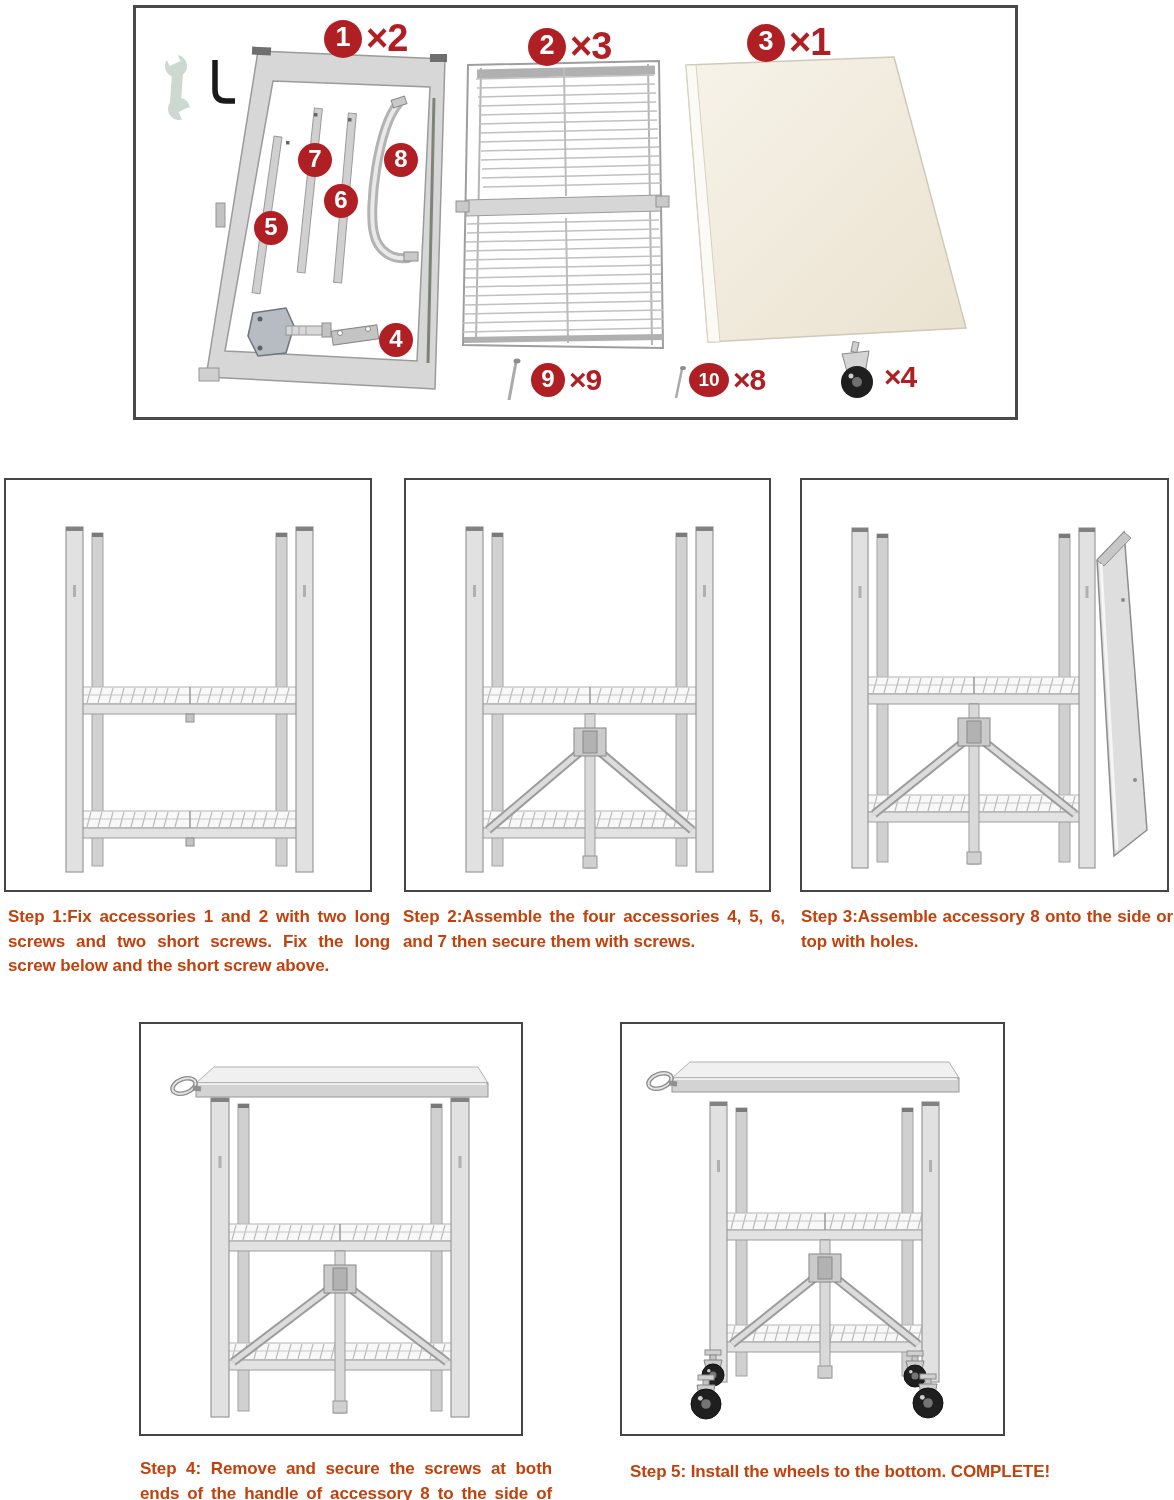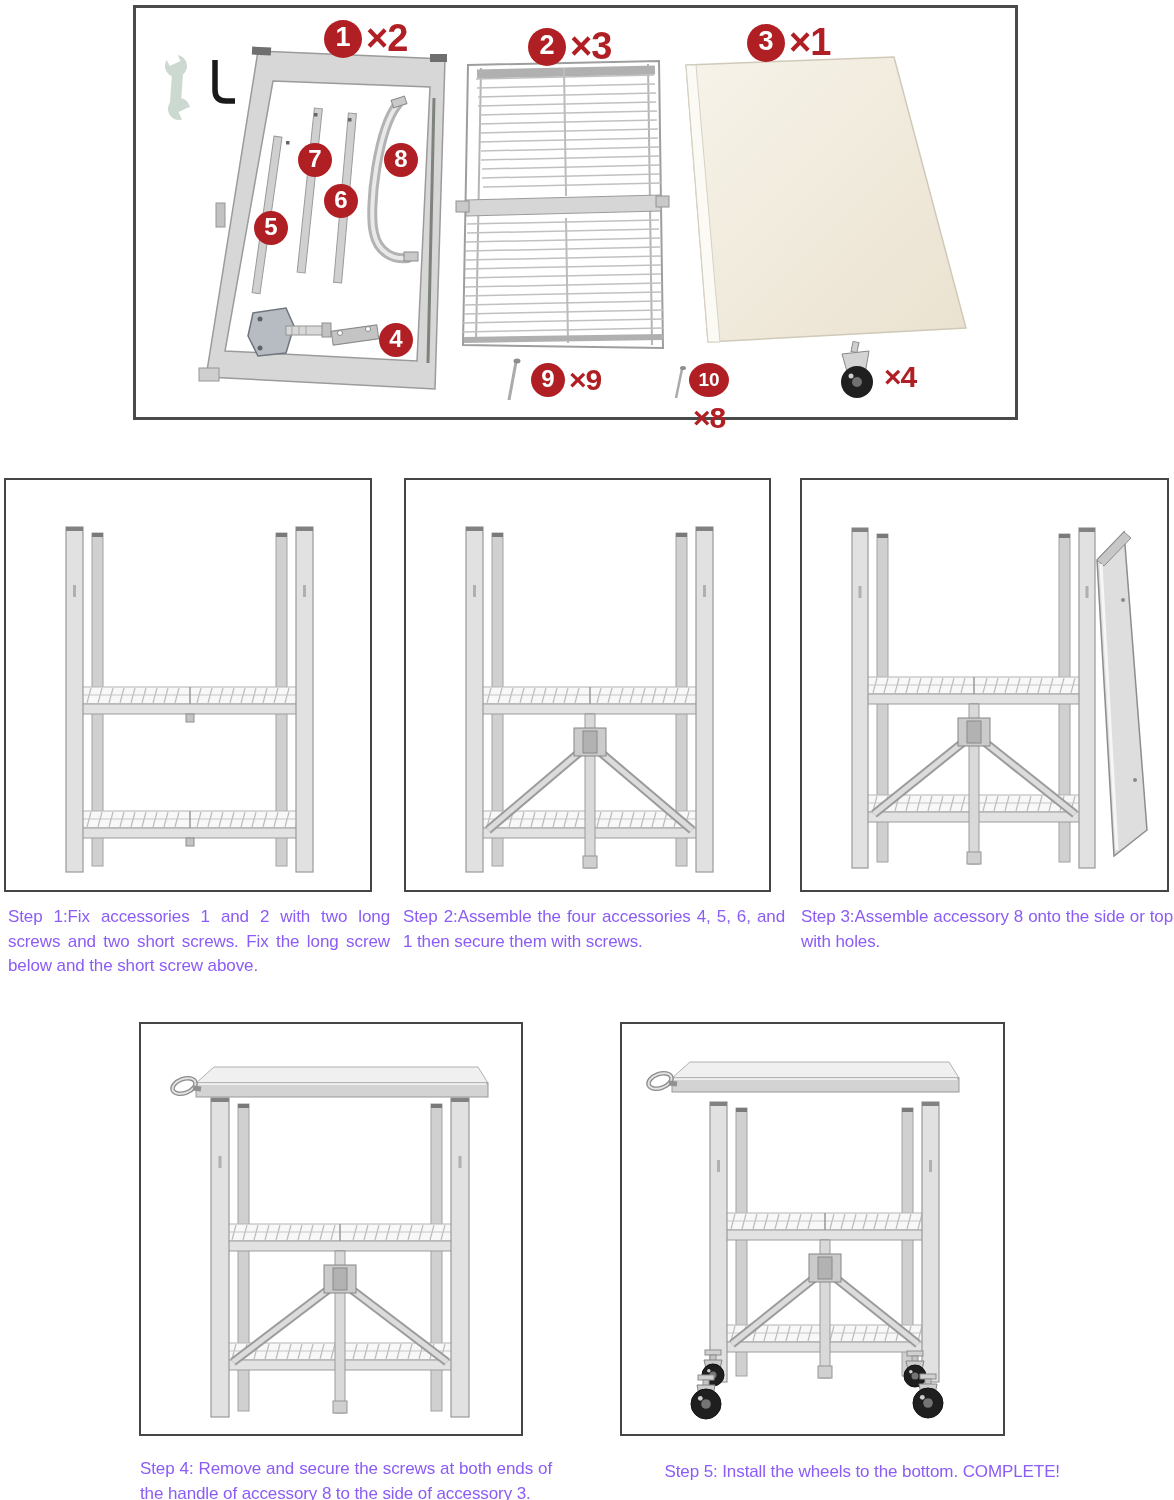--- a/index.html
+++ b/index.html
@@ -196,7 +196,7 @@
     <span class="pcircle">9</span>
     <span class="pqty">×9</span>
   </div>
-  <div class="plabel small wide" style="left:553px;top:355px;flex-direction:column;">
+  <div class="plabel small wide" style="left:553px;top:355px;">
     <span class="pcircle">10</span>
     <span class="pqty">×8</span>
   </div>

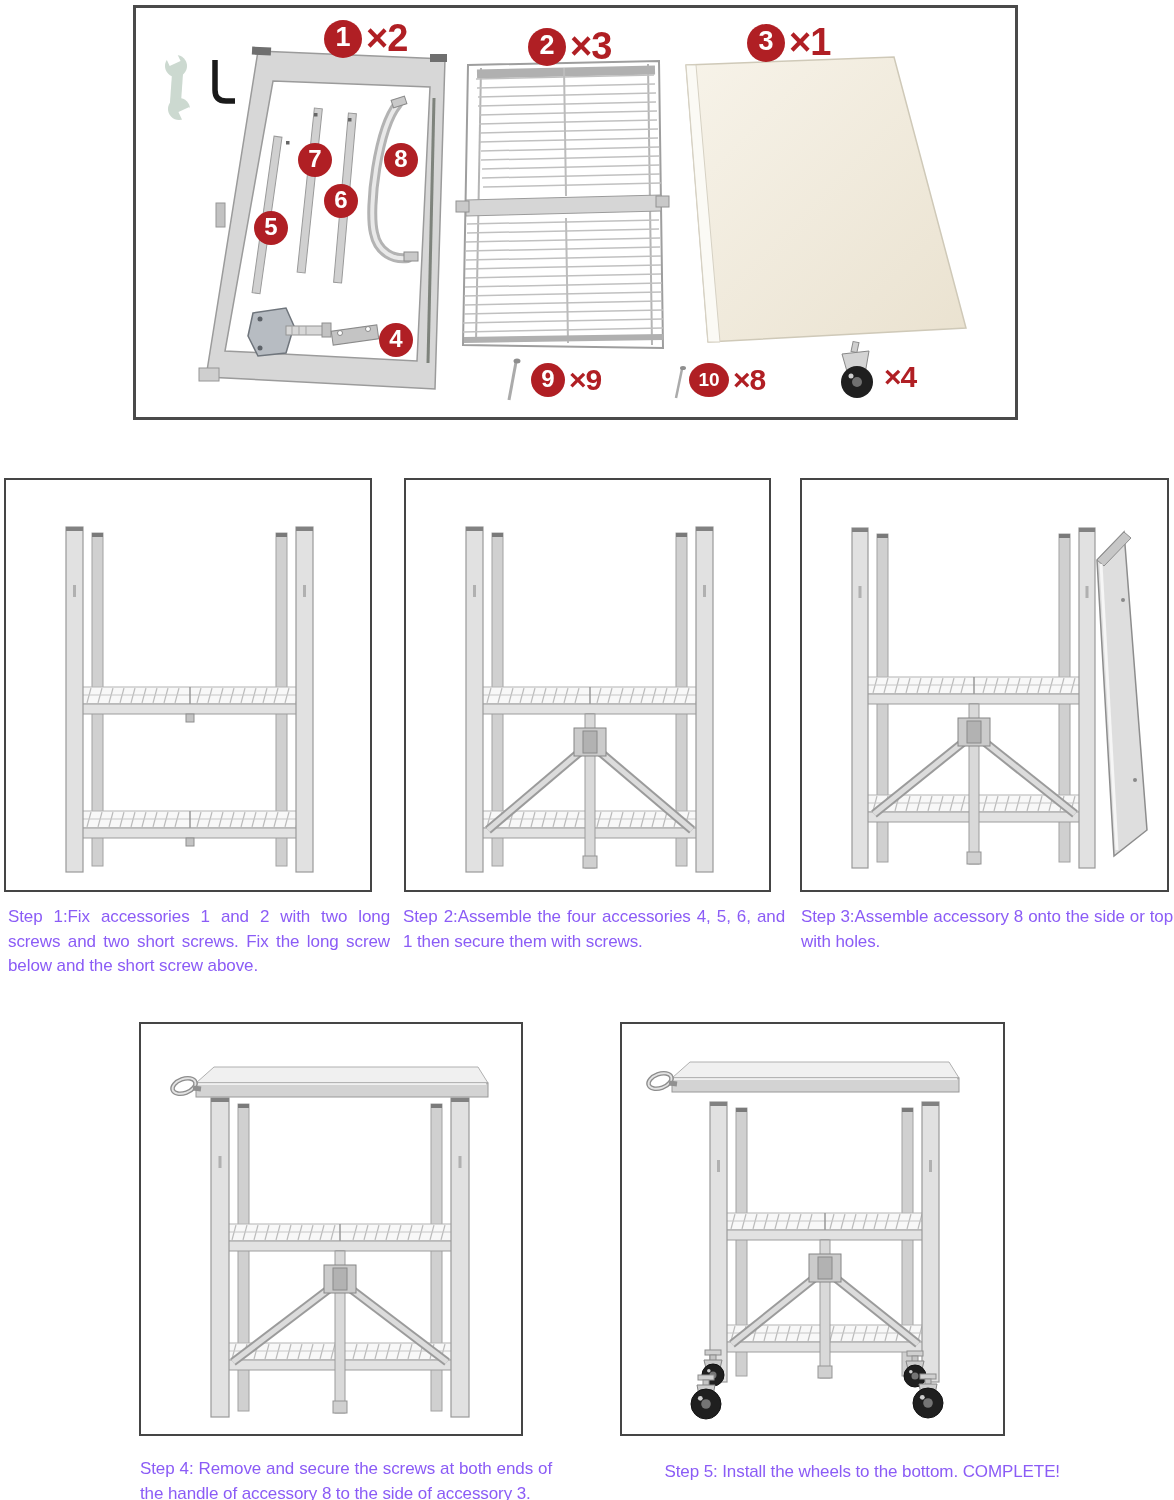--- a/index.html
+++ b/index.html
@@ -23,8 +23,8 @@
   .big .pqty{font-size:38px;}
   .small .pqty{font-size:30px;}
   .step-text{
-    position:absolute;color:#8b5cf6;font-size:17px;line-height:24.5px;
-    text-align:justify;letter-spacing:-0.1px;
+    position:absolute;color:#c2410c;font-size:17px;line-height:24.5px;
+    text-align:justify;letter-spacing:-0.1px;font-weight:bold;
   }
   #step-box-1{left:4px;top:478px;width:368px;height:414px;}
   #step-box-2{left:404px;top:478px;width:367px;height:414px;}

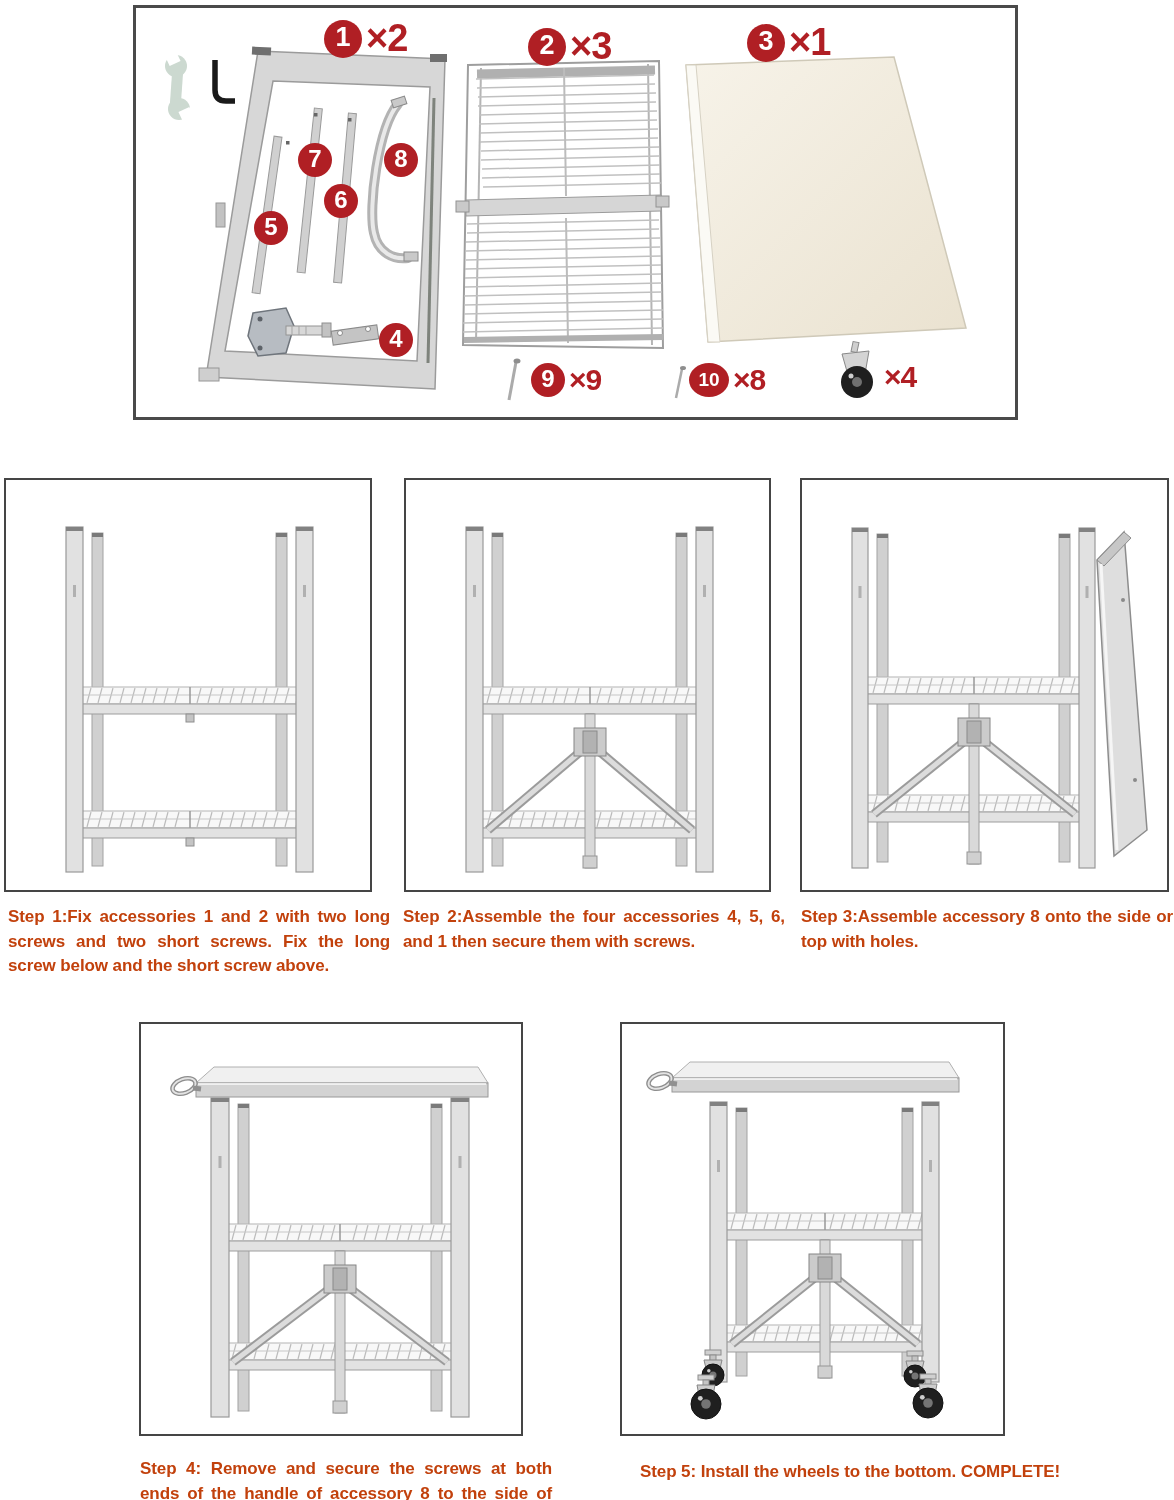--- a/index.html
+++ b/index.html
@@ -598,7 +598,7 @@
 </div>
 
 <div class="step-text" id="step-text-1">Step 1:Fix accessories 1 and 2 with two long screws and two short screws. Fix the long screw below and the short screw above.</div>
-<div class="step-text" id="step-text-2">Step 2:Assemble the four accessories 4, 5, 6, and 1 then secure them with screws.</div>
+<div class="step-text" id="step-text-2">Step 2:Assemble the four accessories 4, 5, 6, and 7 then secure them with screws.</div>
 <div class="step-text" id="step-text-3">Step 3:Assemble accessory 8 onto the side or top with holes.</div>
 <div class="step-text" id="step-text-4">Step 4: Remove and secure the screws at both ends of the handle of accessory 8 to the side of accessory 3.</div>
 <div class="step-text" id="step-text-5">Step 5: Install the wheels to the bottom. COMPLETE!</div>

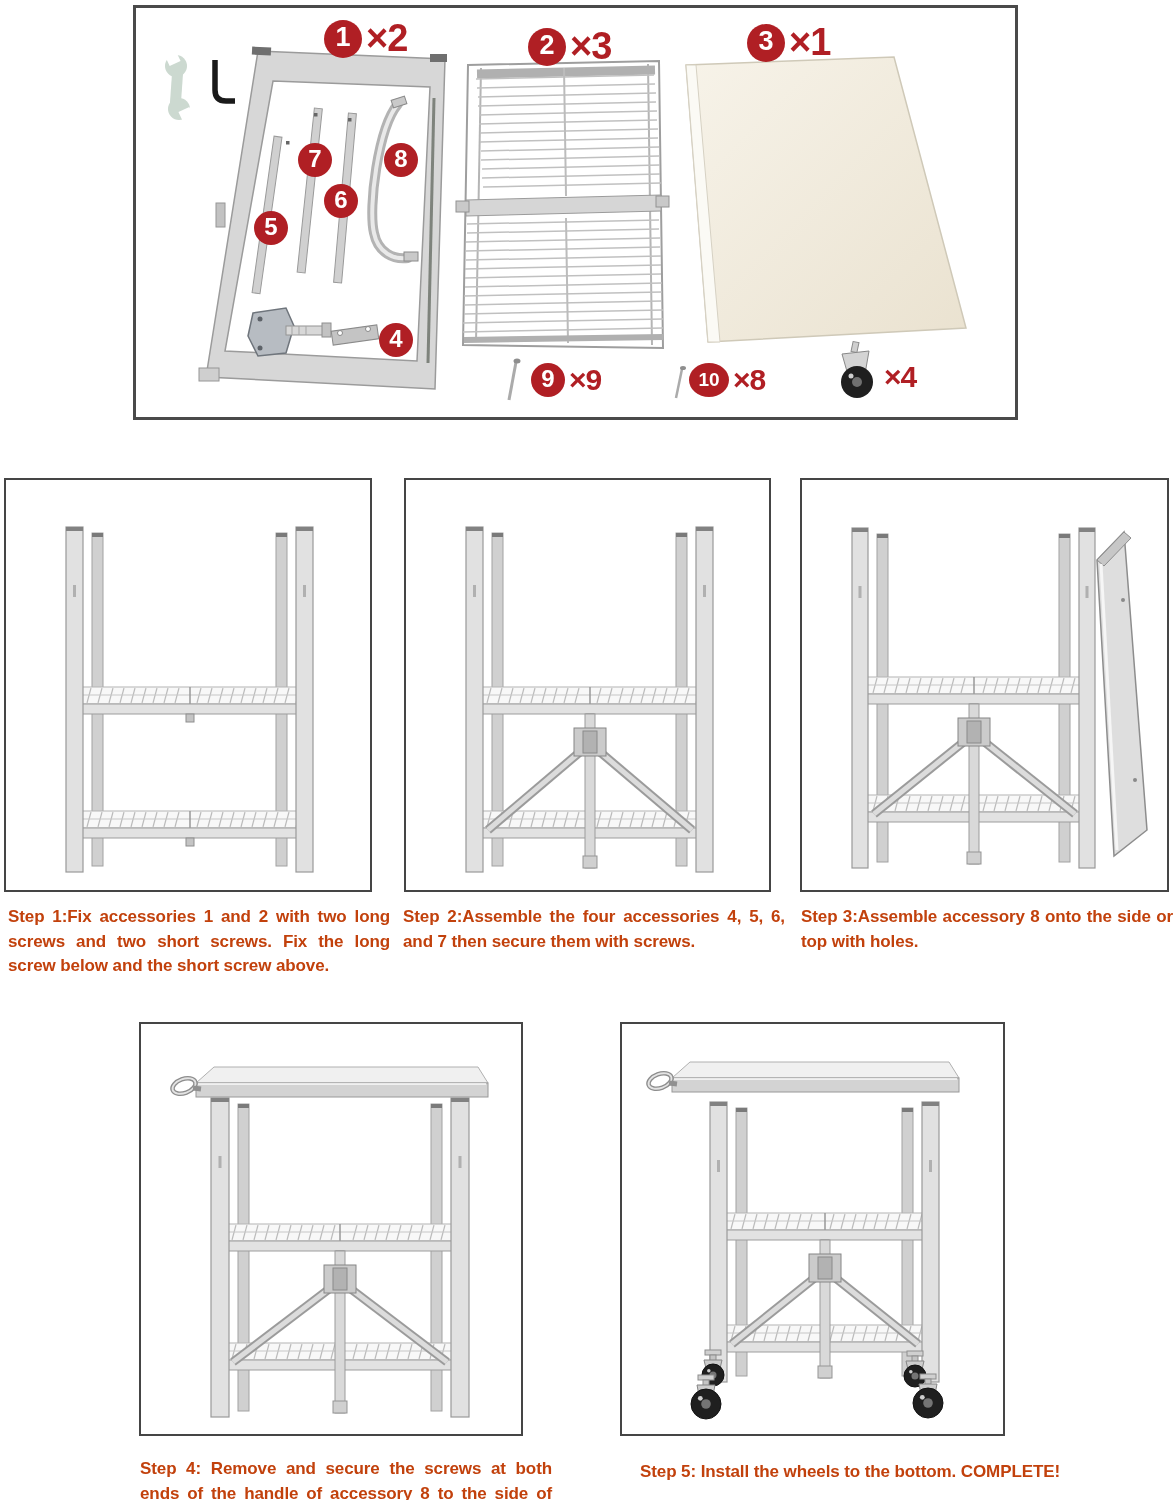--- a/index.html
+++ b/index.html
@@ -35,7 +35,7 @@
   #step-text-2{left:403px;top:905px;width:382px;}
   #step-text-3{left:801px;top:905px;width:372px;}
   #step-text-4{left:140px;top:1457px;width:412px;}
-  #step-text-5{left:620px;top:1460px;width:440px;text-align:right;}
+  #step-text-5{left:620px;top:1460px;width:440px;text-align:center;}
   .rack{display:block;}
 </style>
 </head>

